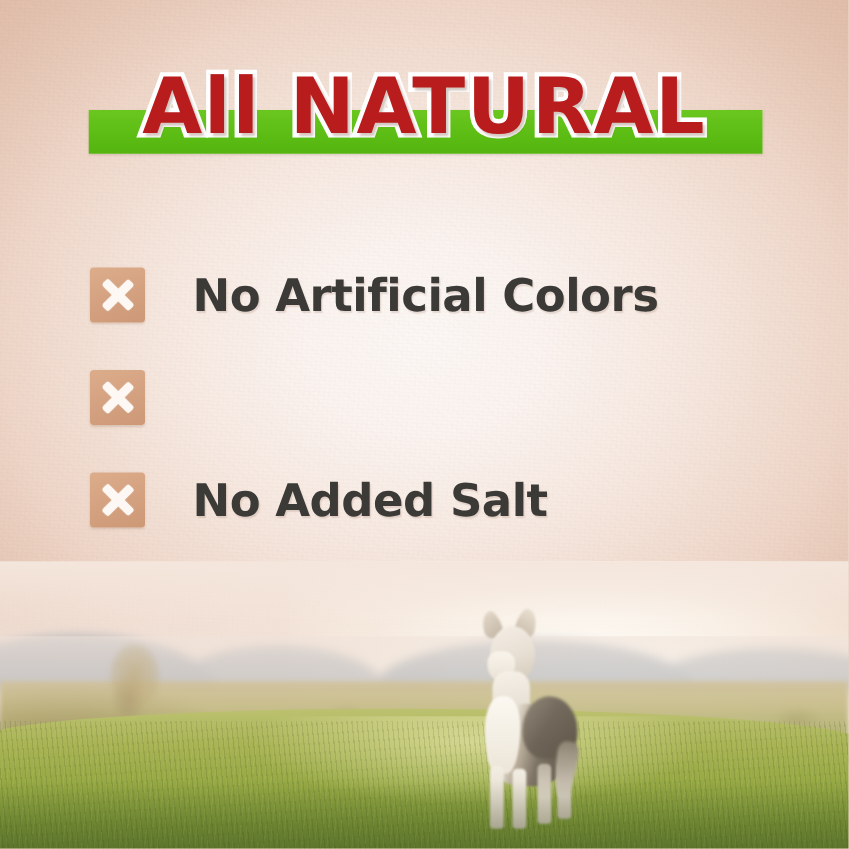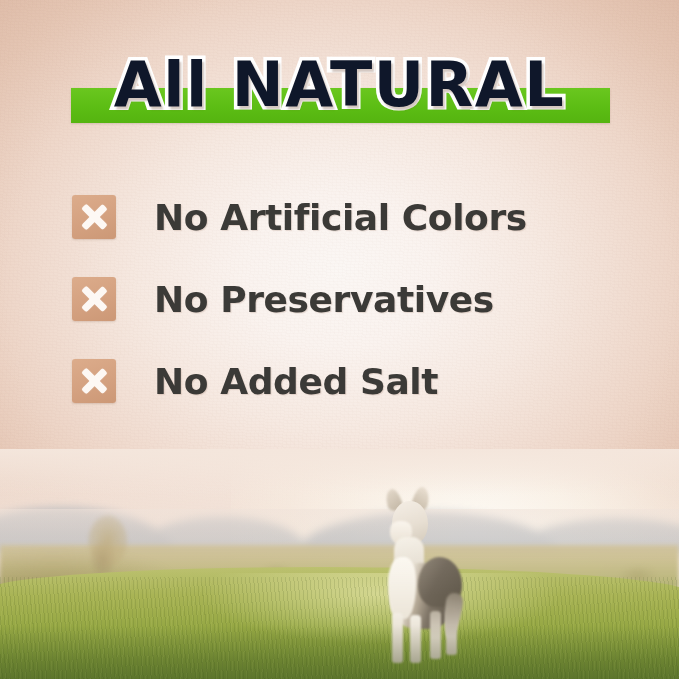--- a/index.html
+++ b/index.html
@@ -65,7 +65,7 @@
     font-weight:bold;
     letter-spacing:1.5px;
     line-height:74px;
-    color:#0f172a;
+    color:#b91c1c;
     -webkit-text-stroke:7px #ffffff;
     paint-order:stroke fill;
     text-shadow:2px 3px 2px rgba(110,70,45,.30);

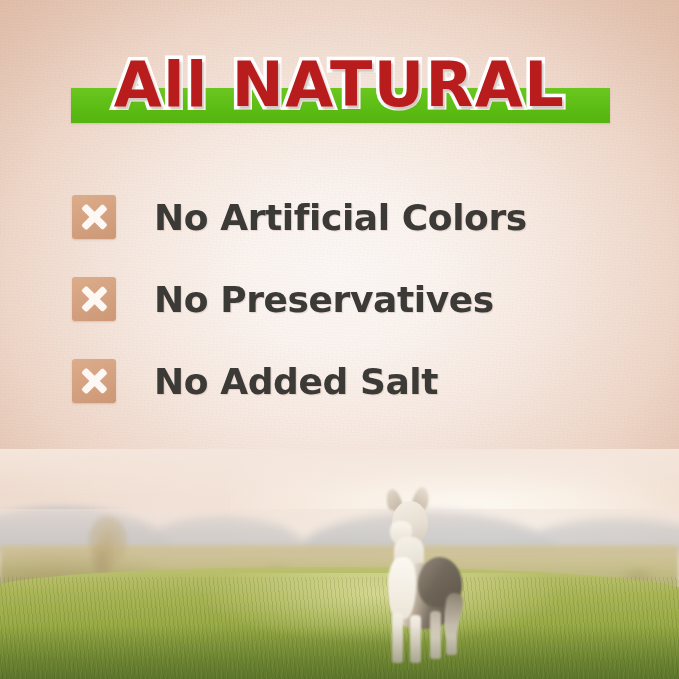--- a/index.html
+++ b/index.html
@@ -80,7 +80,7 @@
   }
   .claim-row {
     display:flex;
-    align-items:center;
+    align-items:flex-end;
     height:82px;
   }
   .x-box {

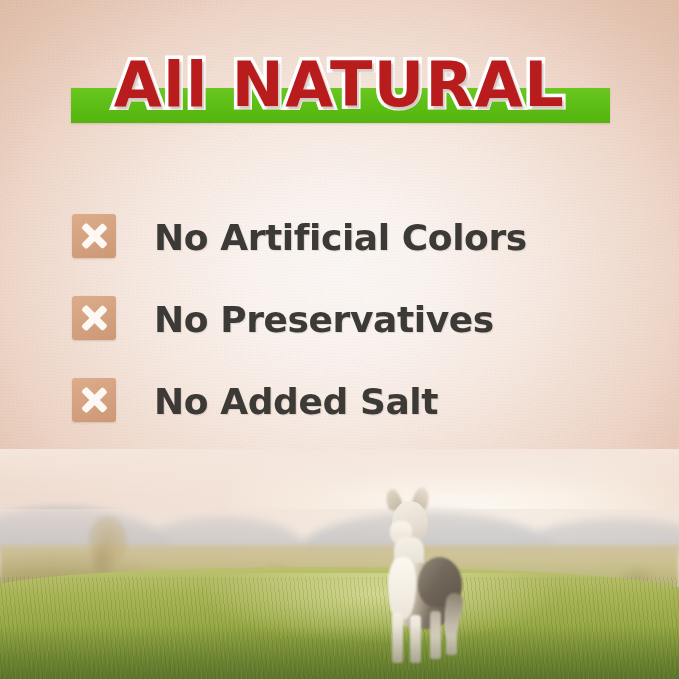--- a/index.html
+++ b/index.html
@@ -352,7 +352,6 @@
 
     <div class="claim-row">
       <span class="x-box"></span>
-      <span class="claim-label">No Preservatives</span>
     </div>
 
     <div class="claim-row">

